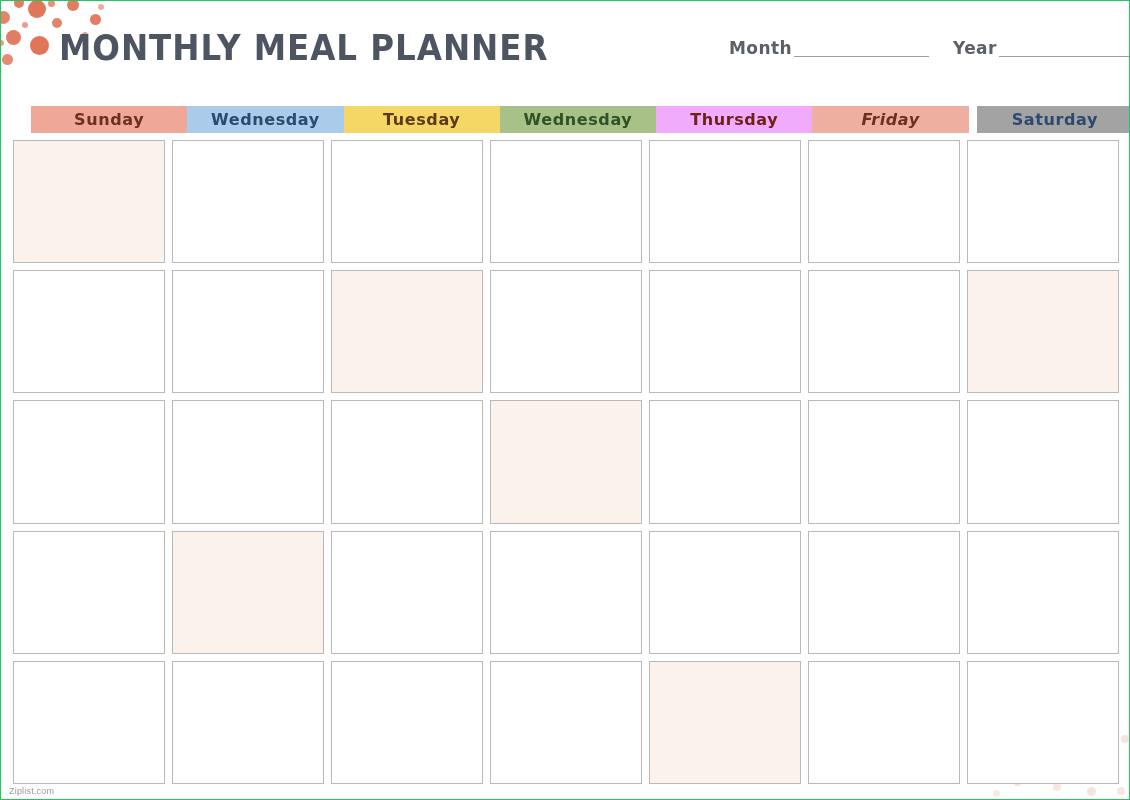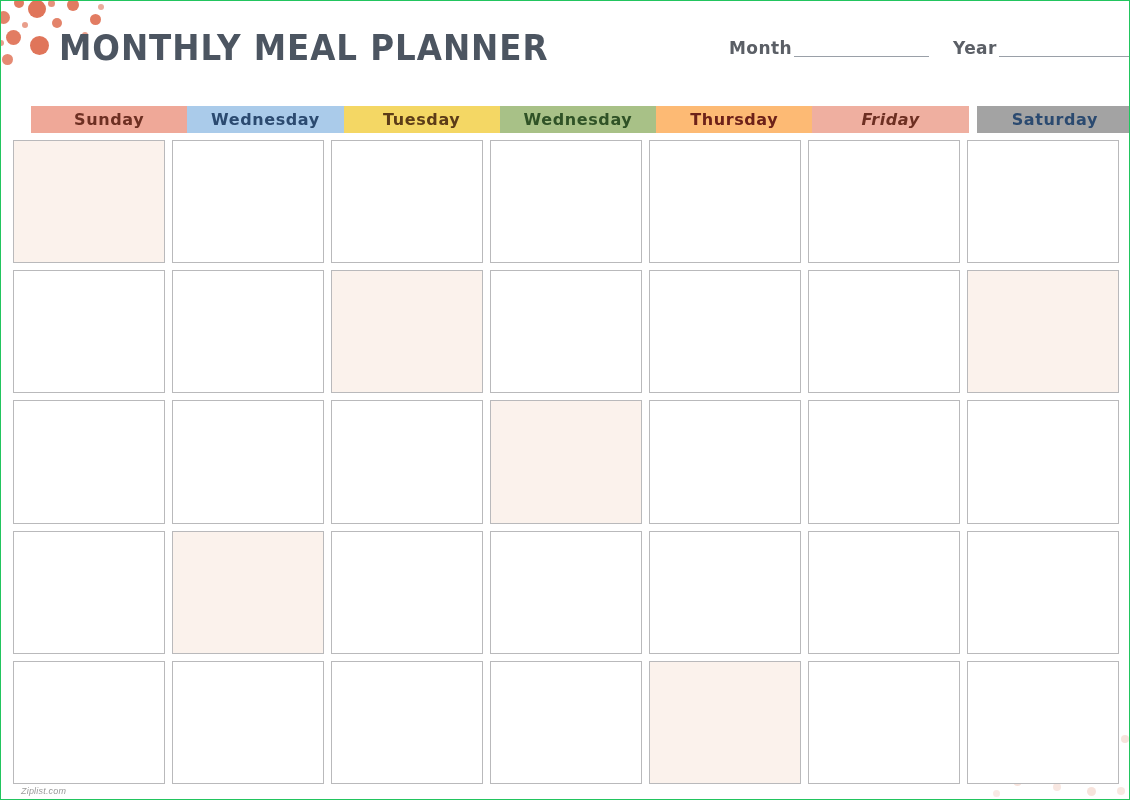--- a/index.html
+++ b/index.html
@@ -218,7 +218,7 @@
       <div class="dayheader" style="background: rgb(168, 193, 135); color: rgb(47, 82, 38);">
         <span>Wednesday</span>
       </div>
-      <div class="dayheader" style="background: #fdba74; color: rgb(109, 33, 25);">
+      <div class="dayheader" style="background: #f0abfc; color: rgb(109, 33, 25);">
         <span>Thursday</span>
       </div>
       <div class="dayheader" style="background: rgb(239, 175, 160); color: rgb(109, 47, 34); font-style: italic;">

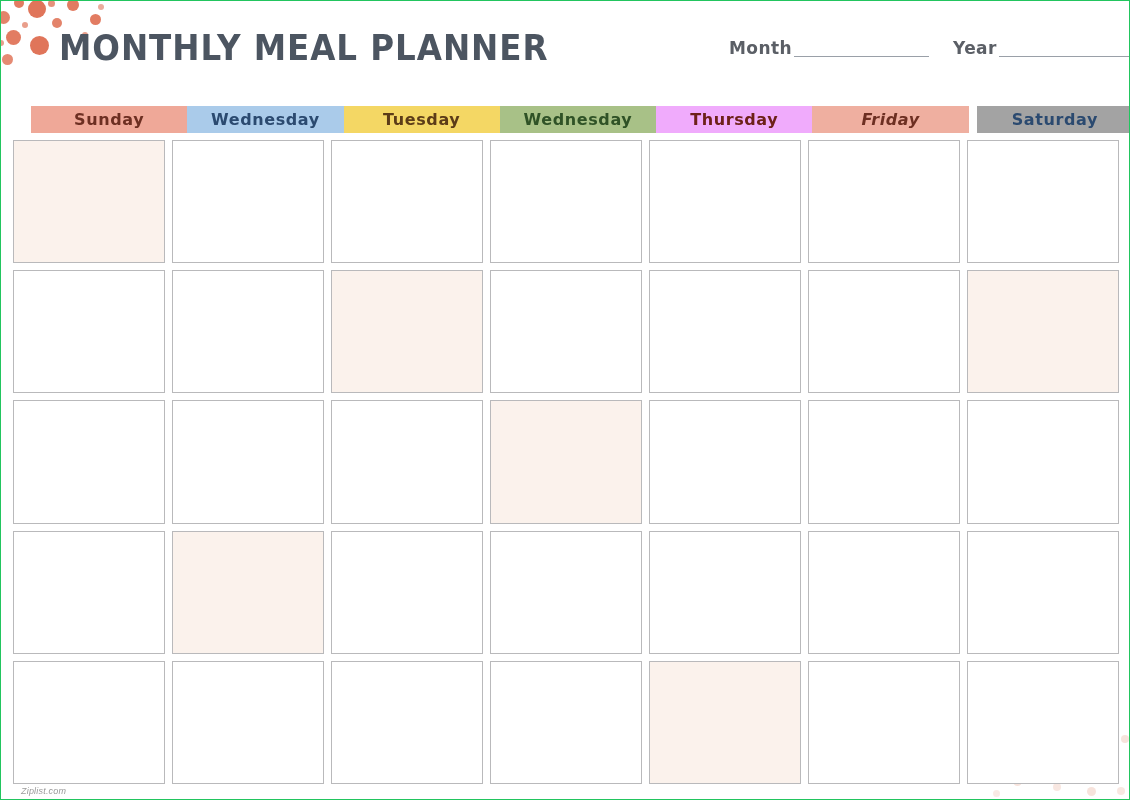--- a/index.html
+++ b/index.html
@@ -136,14 +136,13 @@
   
   .footer {
     position: absolute;
-    left: 20px;
+    left: 8px;
     bottom: 3px;
     font-family: "Liberation Sans", sans-serif;
     font-size: 9px;
     color: #9a9a9a;
     letter-spacing: 0.2px;
     z-index: 3;
-    font-style: italic;
   }
 </style>
 </head>

